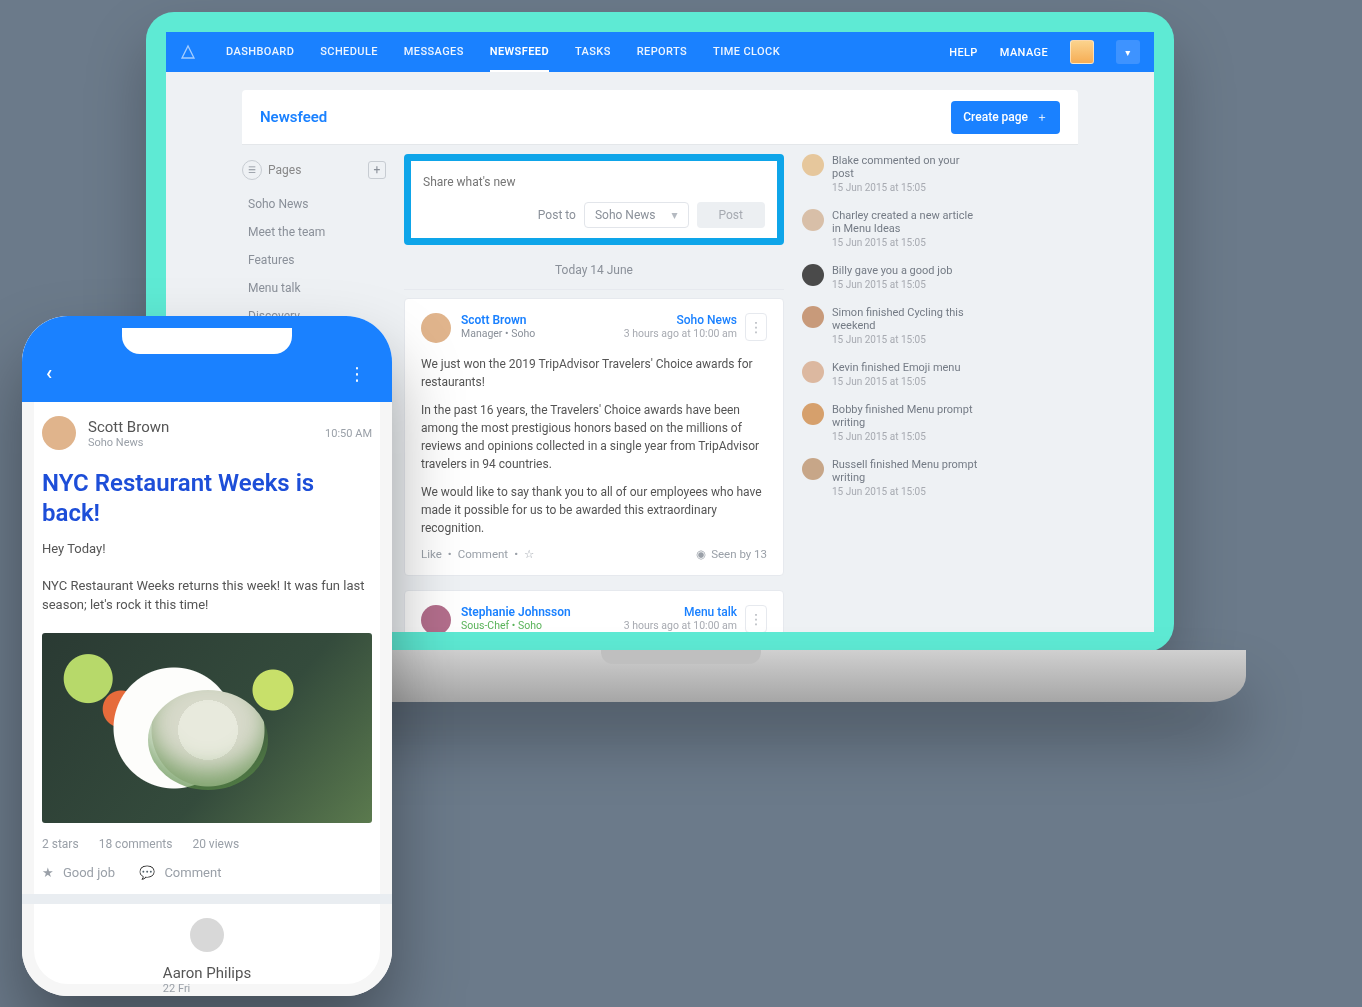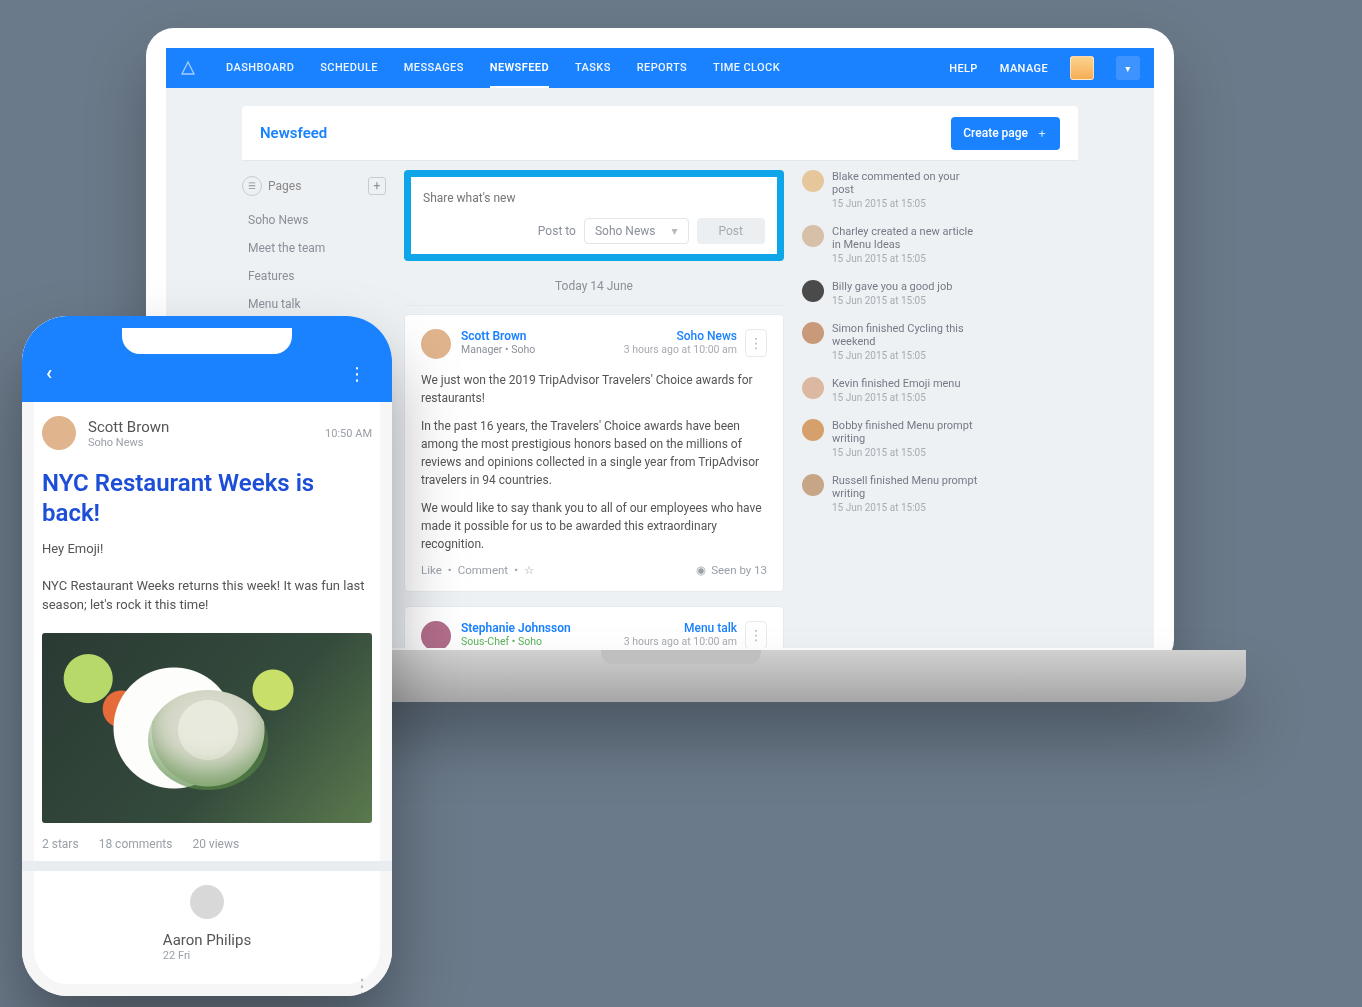--- a/index.html
+++ b/index.html
@@ -8,9 +8,9 @@
   
   .laptop {
     position: absolute;
-    left: 146px; top: 28px;
+    left: 146px; top: 12px;
     width: 1028px; height: 640px;
-    background: #ffffff;
+    background: #5eead4;
     border-radius: 28px;
     padding: 20px;
     box-shadow: 0 30px 60px rgba(0,0,0,.25);

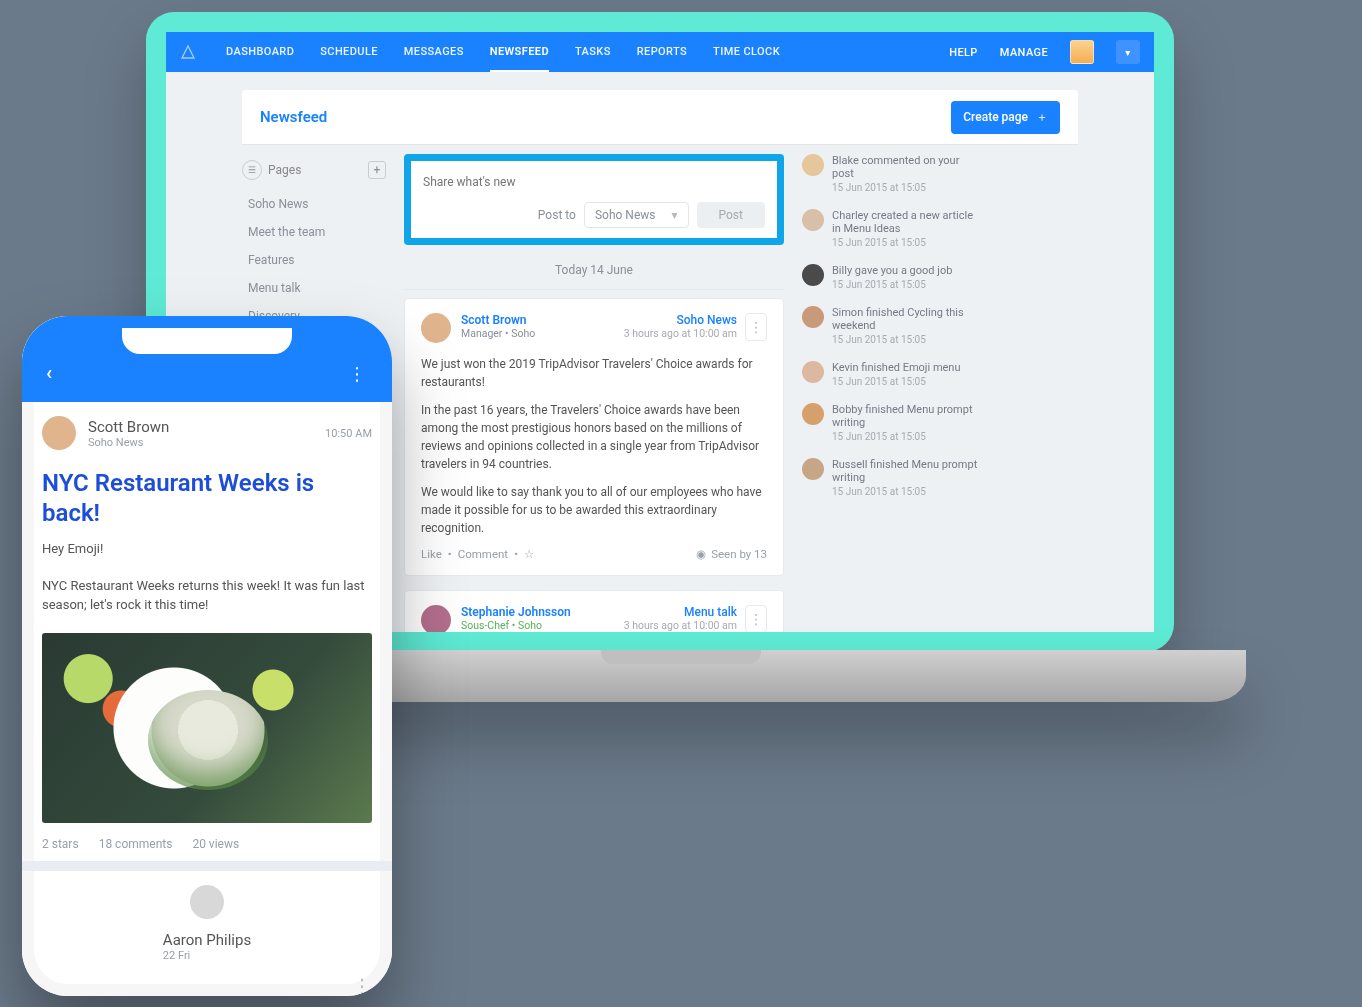--- a/index.html
+++ b/index.html
@@ -361,7 +361,7 @@
   </div>
 
   <div class="m-title">NYC Restaurant Weeks is back!</div>
-  <div class="m-text">Hey Emoji!</div>
+  <div class="m-text">Hey Today!</div>
   <div class="m-text">NYC Restaurant Weeks returns this week! It was fun last season; let's rock it this time!</div>
 
   <div class="m-image"></div>

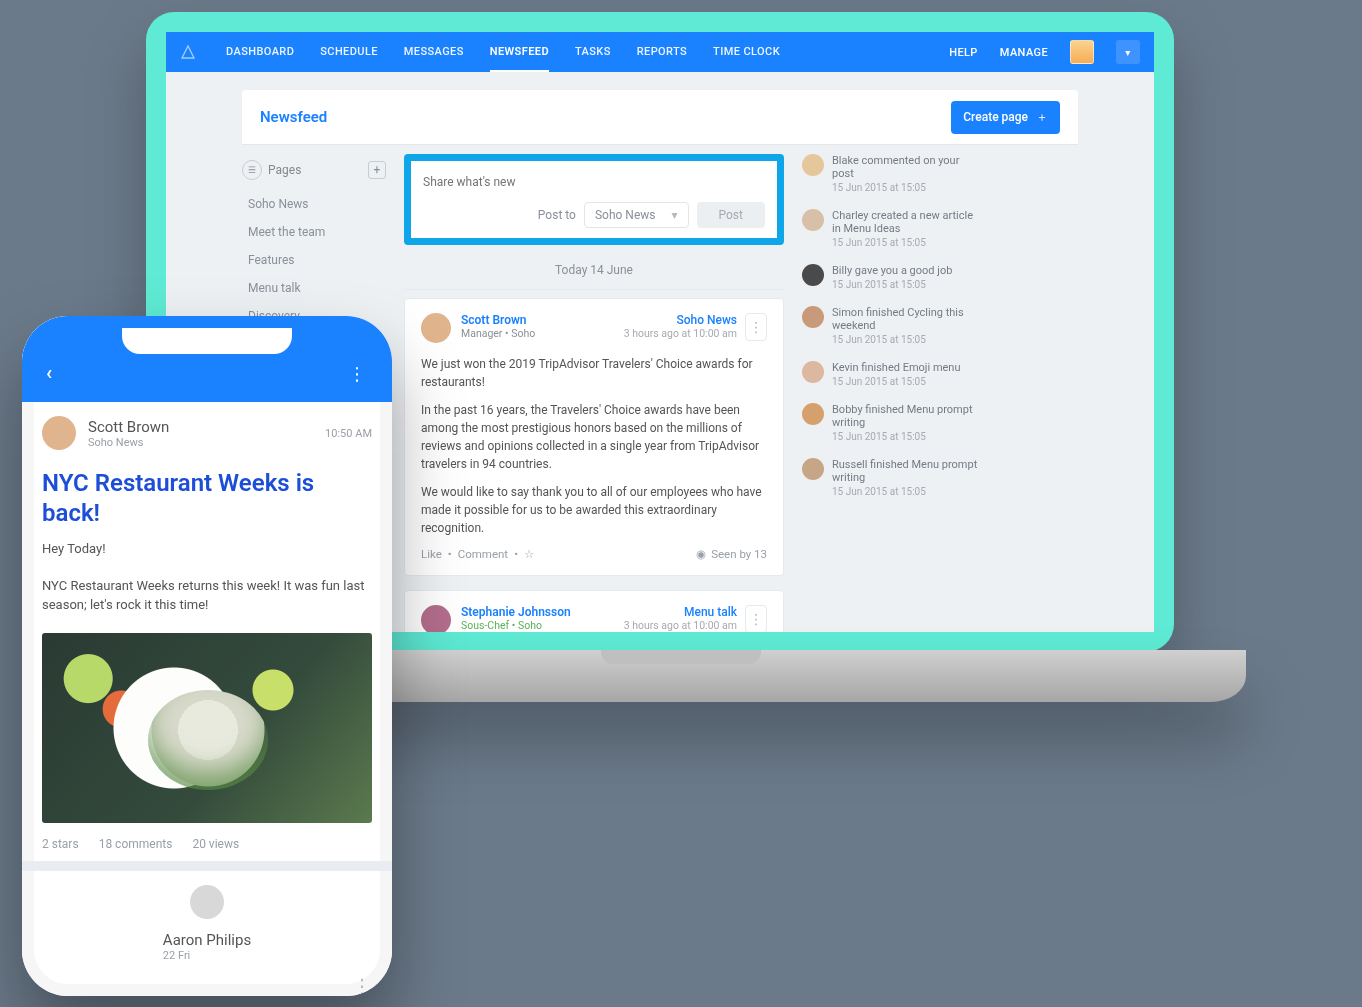--- a/index.html
+++ b/index.html
@@ -372,6 +372,16 @@
     <span>20 views</span>
   </div>
 
+  <div class="m-actions">
+    <span>
+      <span>★</span>
+      <span style="margin-left:6px">Good job</span>
+    </span>
+    <span>
+      <span>💬</span>
+      <span style="margin-left:6px">Comment</span>
+    </span>
+  </div>
 
   <div class="m-divider"></div>
 

